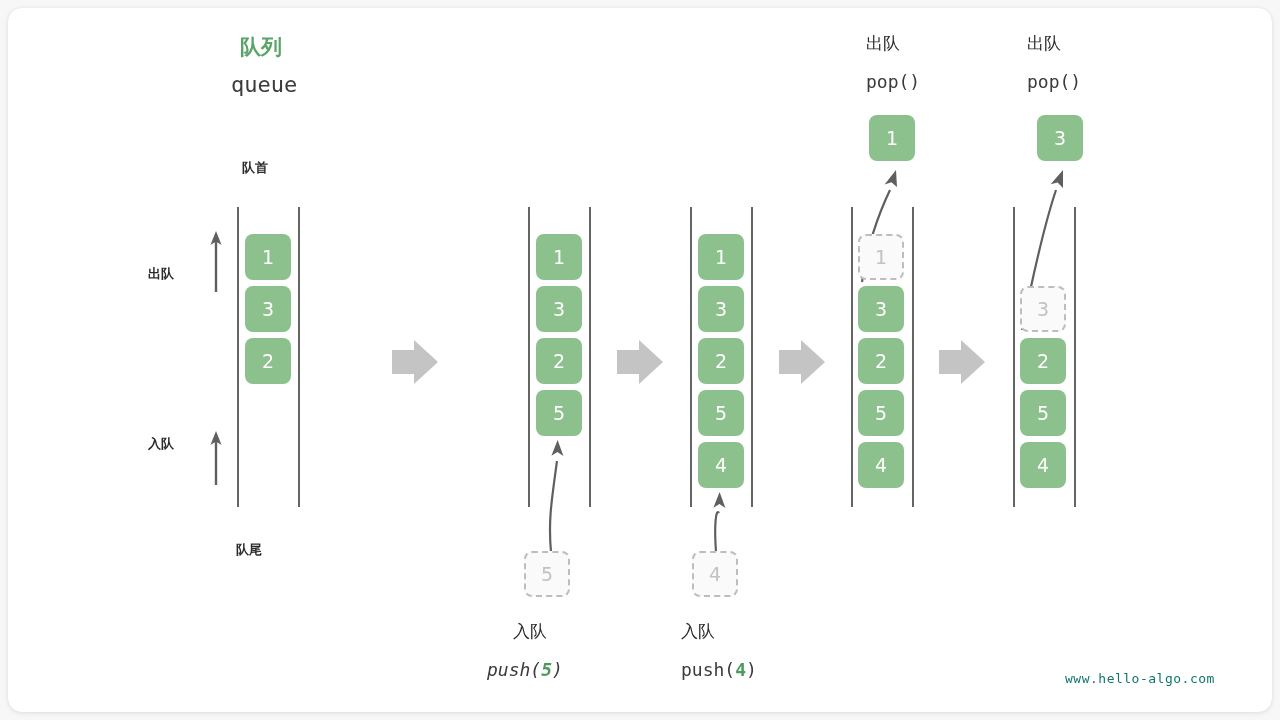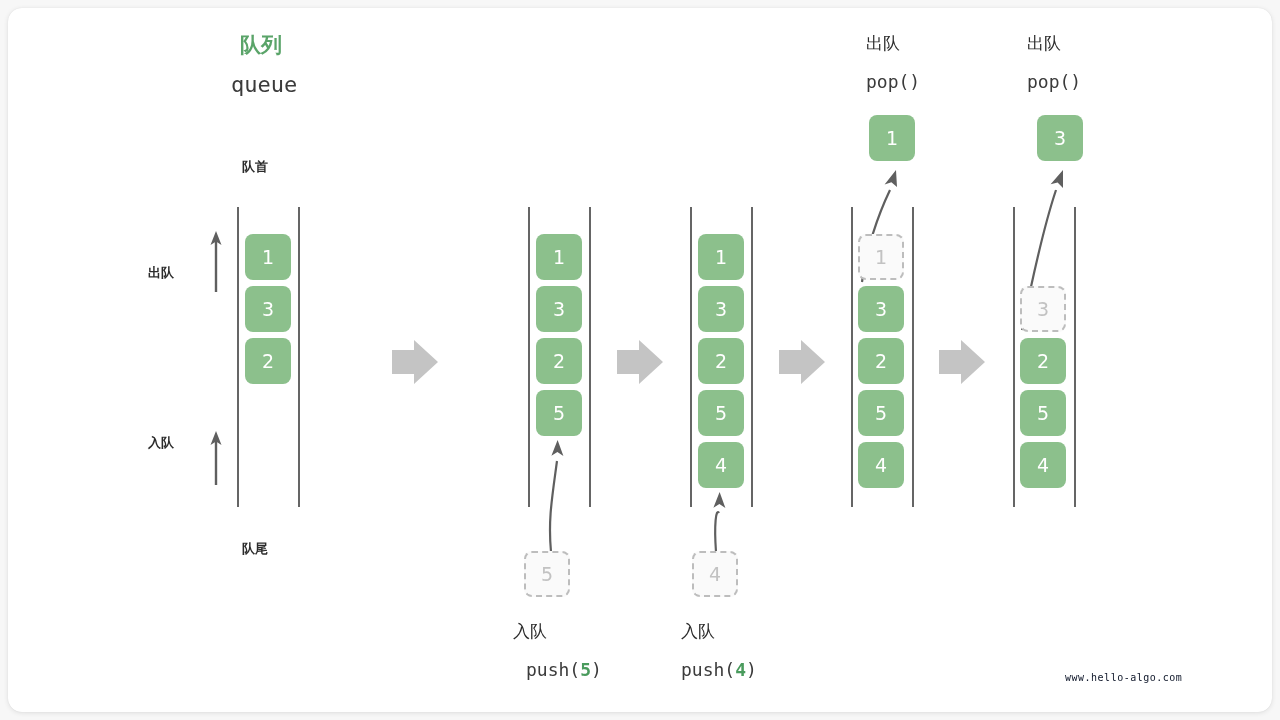--- a/index.html
+++ b/index.html
@@ -33,7 +33,7 @@
     line-height: 1.15;
   }
   .cn {
-    font-family: Liberation Mono, monospace;
+    font-family: Liberation Sans, sans-serif;
     font-weight: bold;
     color: #2b2b2b;
   }

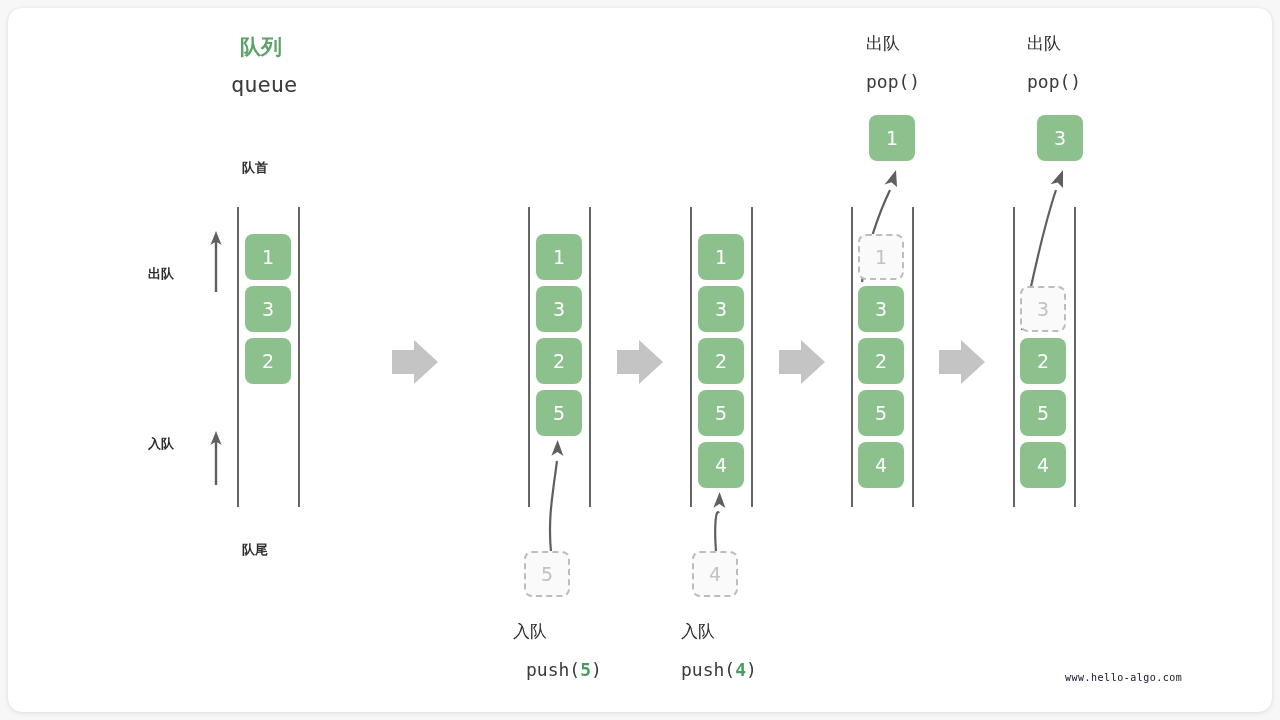--- a/index.html
+++ b/index.html
@@ -160,7 +160,7 @@
   <div class="t mono title-en" style="left:231px; top:72px;">queue</div>
 
   <div class="t cn lbl-cn" style="left:242px; top:161px;">队首</div>
-  <div class="t cn lbl-cn" style="left:242px; top:543px;">队尾</div>
+  <div class="t cn lbl-cn" style="left:236px; top:543px;">队尾</div>
 
   <div class="t cn lbl-cn" style="left:148px; top:267px;">出队</div>
   <div class="t cn lbl-cn" style="left:148px; top:437px;">入队</div>

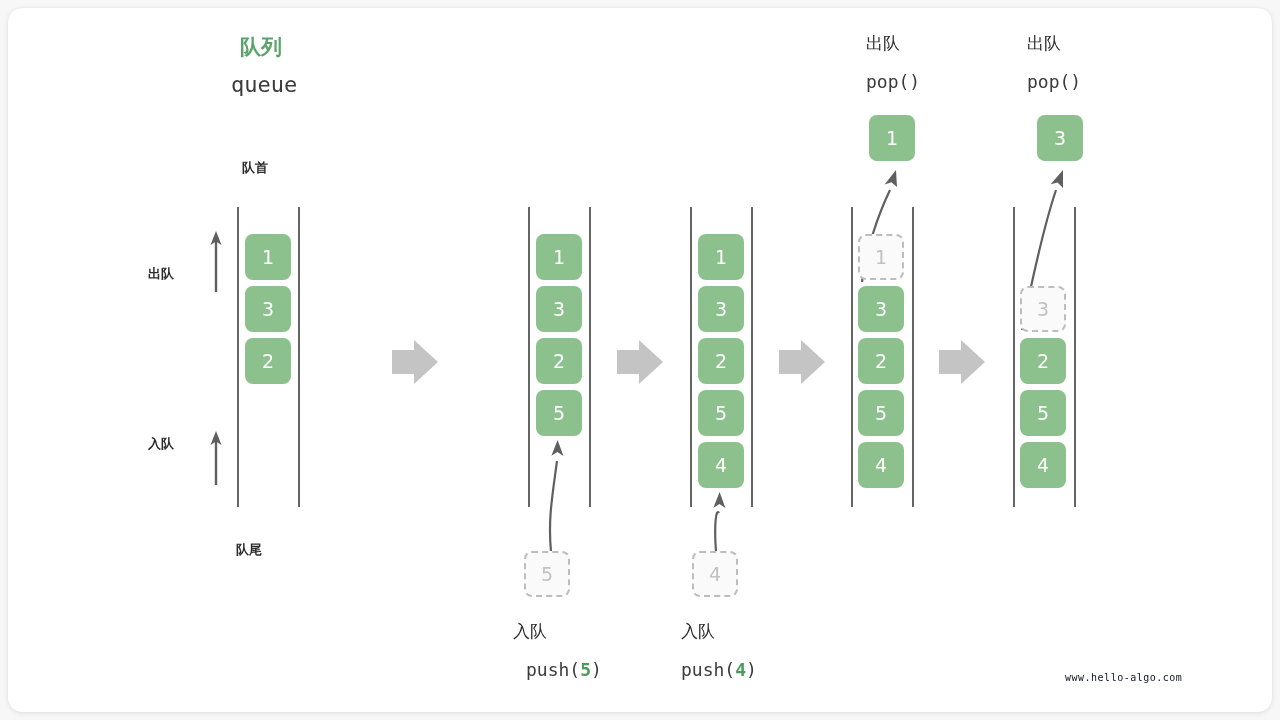--- a/index.html
+++ b/index.html
@@ -183,7 +183,7 @@
 
     <div class="cell ghost" style="left:524px; top:551px;">5</div>
     <div class="t cn op-cn" style="left:513px; top:622px;">入队</div>
-    <div class="t mono op-code" style="left:526px; top:660px;"><span>push(</span><span class="green-num">5</span><span>)</span></div>
+    <div class="t mono op-code" style="left:487px; top:660px;font-style:italic;"><span>push(</span><span class="green-num">5</span><span>)</span></div>
   </div>
 
   <div>

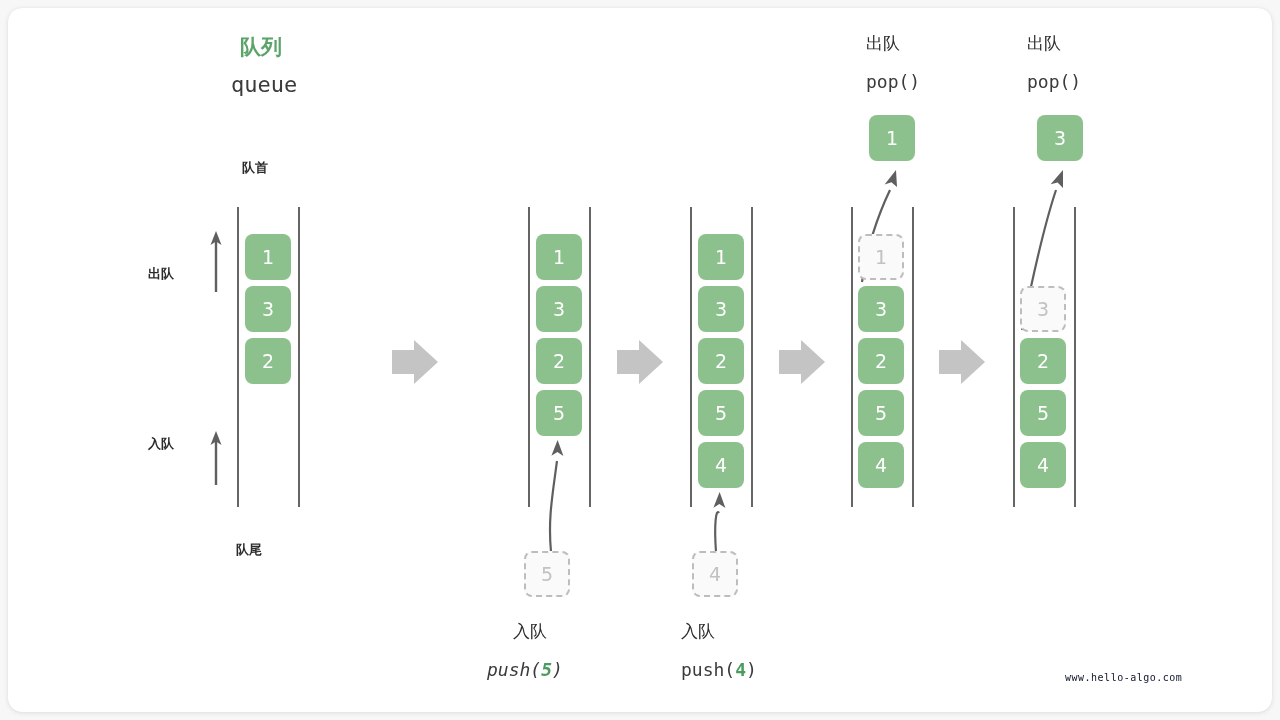--- a/index.html
+++ b/index.html
@@ -55,8 +55,8 @@
   .green-num { color: #4a9b5d; font-weight: bold; }
   .watermark {
     font-family: "DejaVu Sans Mono", "Liberation Mono", monospace;
-    font-size: 10px;
-    color: #0f172a;
+    font-size: 13px;
+    color: #0f766e;
     letter-spacing: 0.5px;
   }
 

